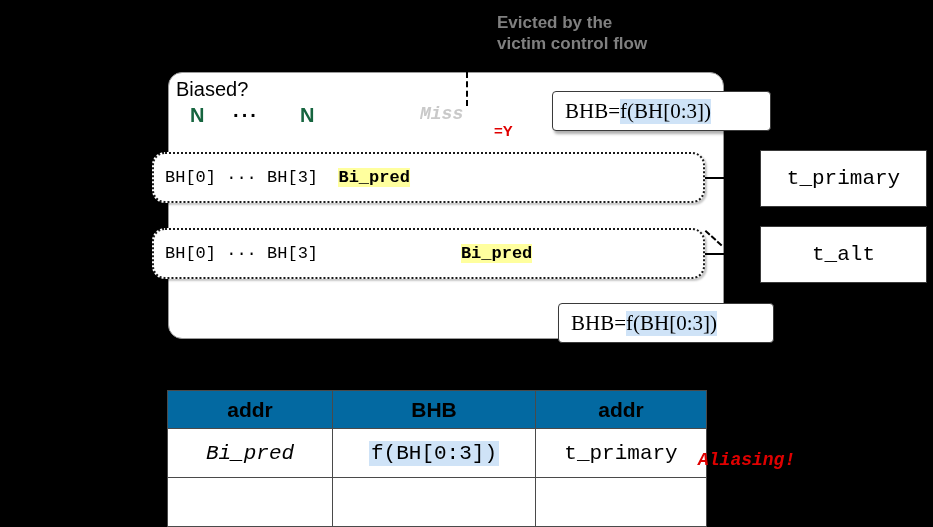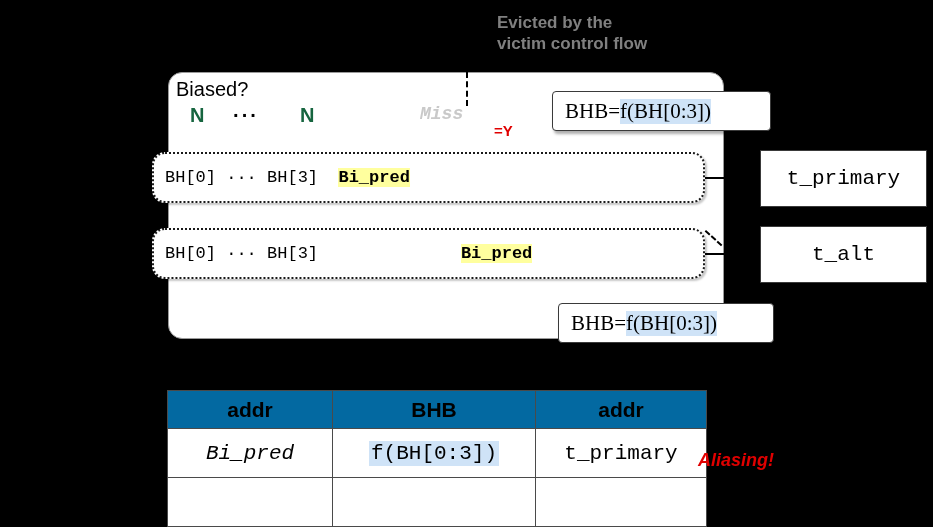--- a/index.html
+++ b/index.html
@@ -166,7 +166,7 @@
     position:absolute; left:698px; top:450px;
     color:#e00000; font-weight:bold; font-style:italic;
     font-size:18px;
-    font-family:Liberation Sans, sans-serif;
+    font-family:Liberation Mono, monospace;
   }
 </style>
 </head>

